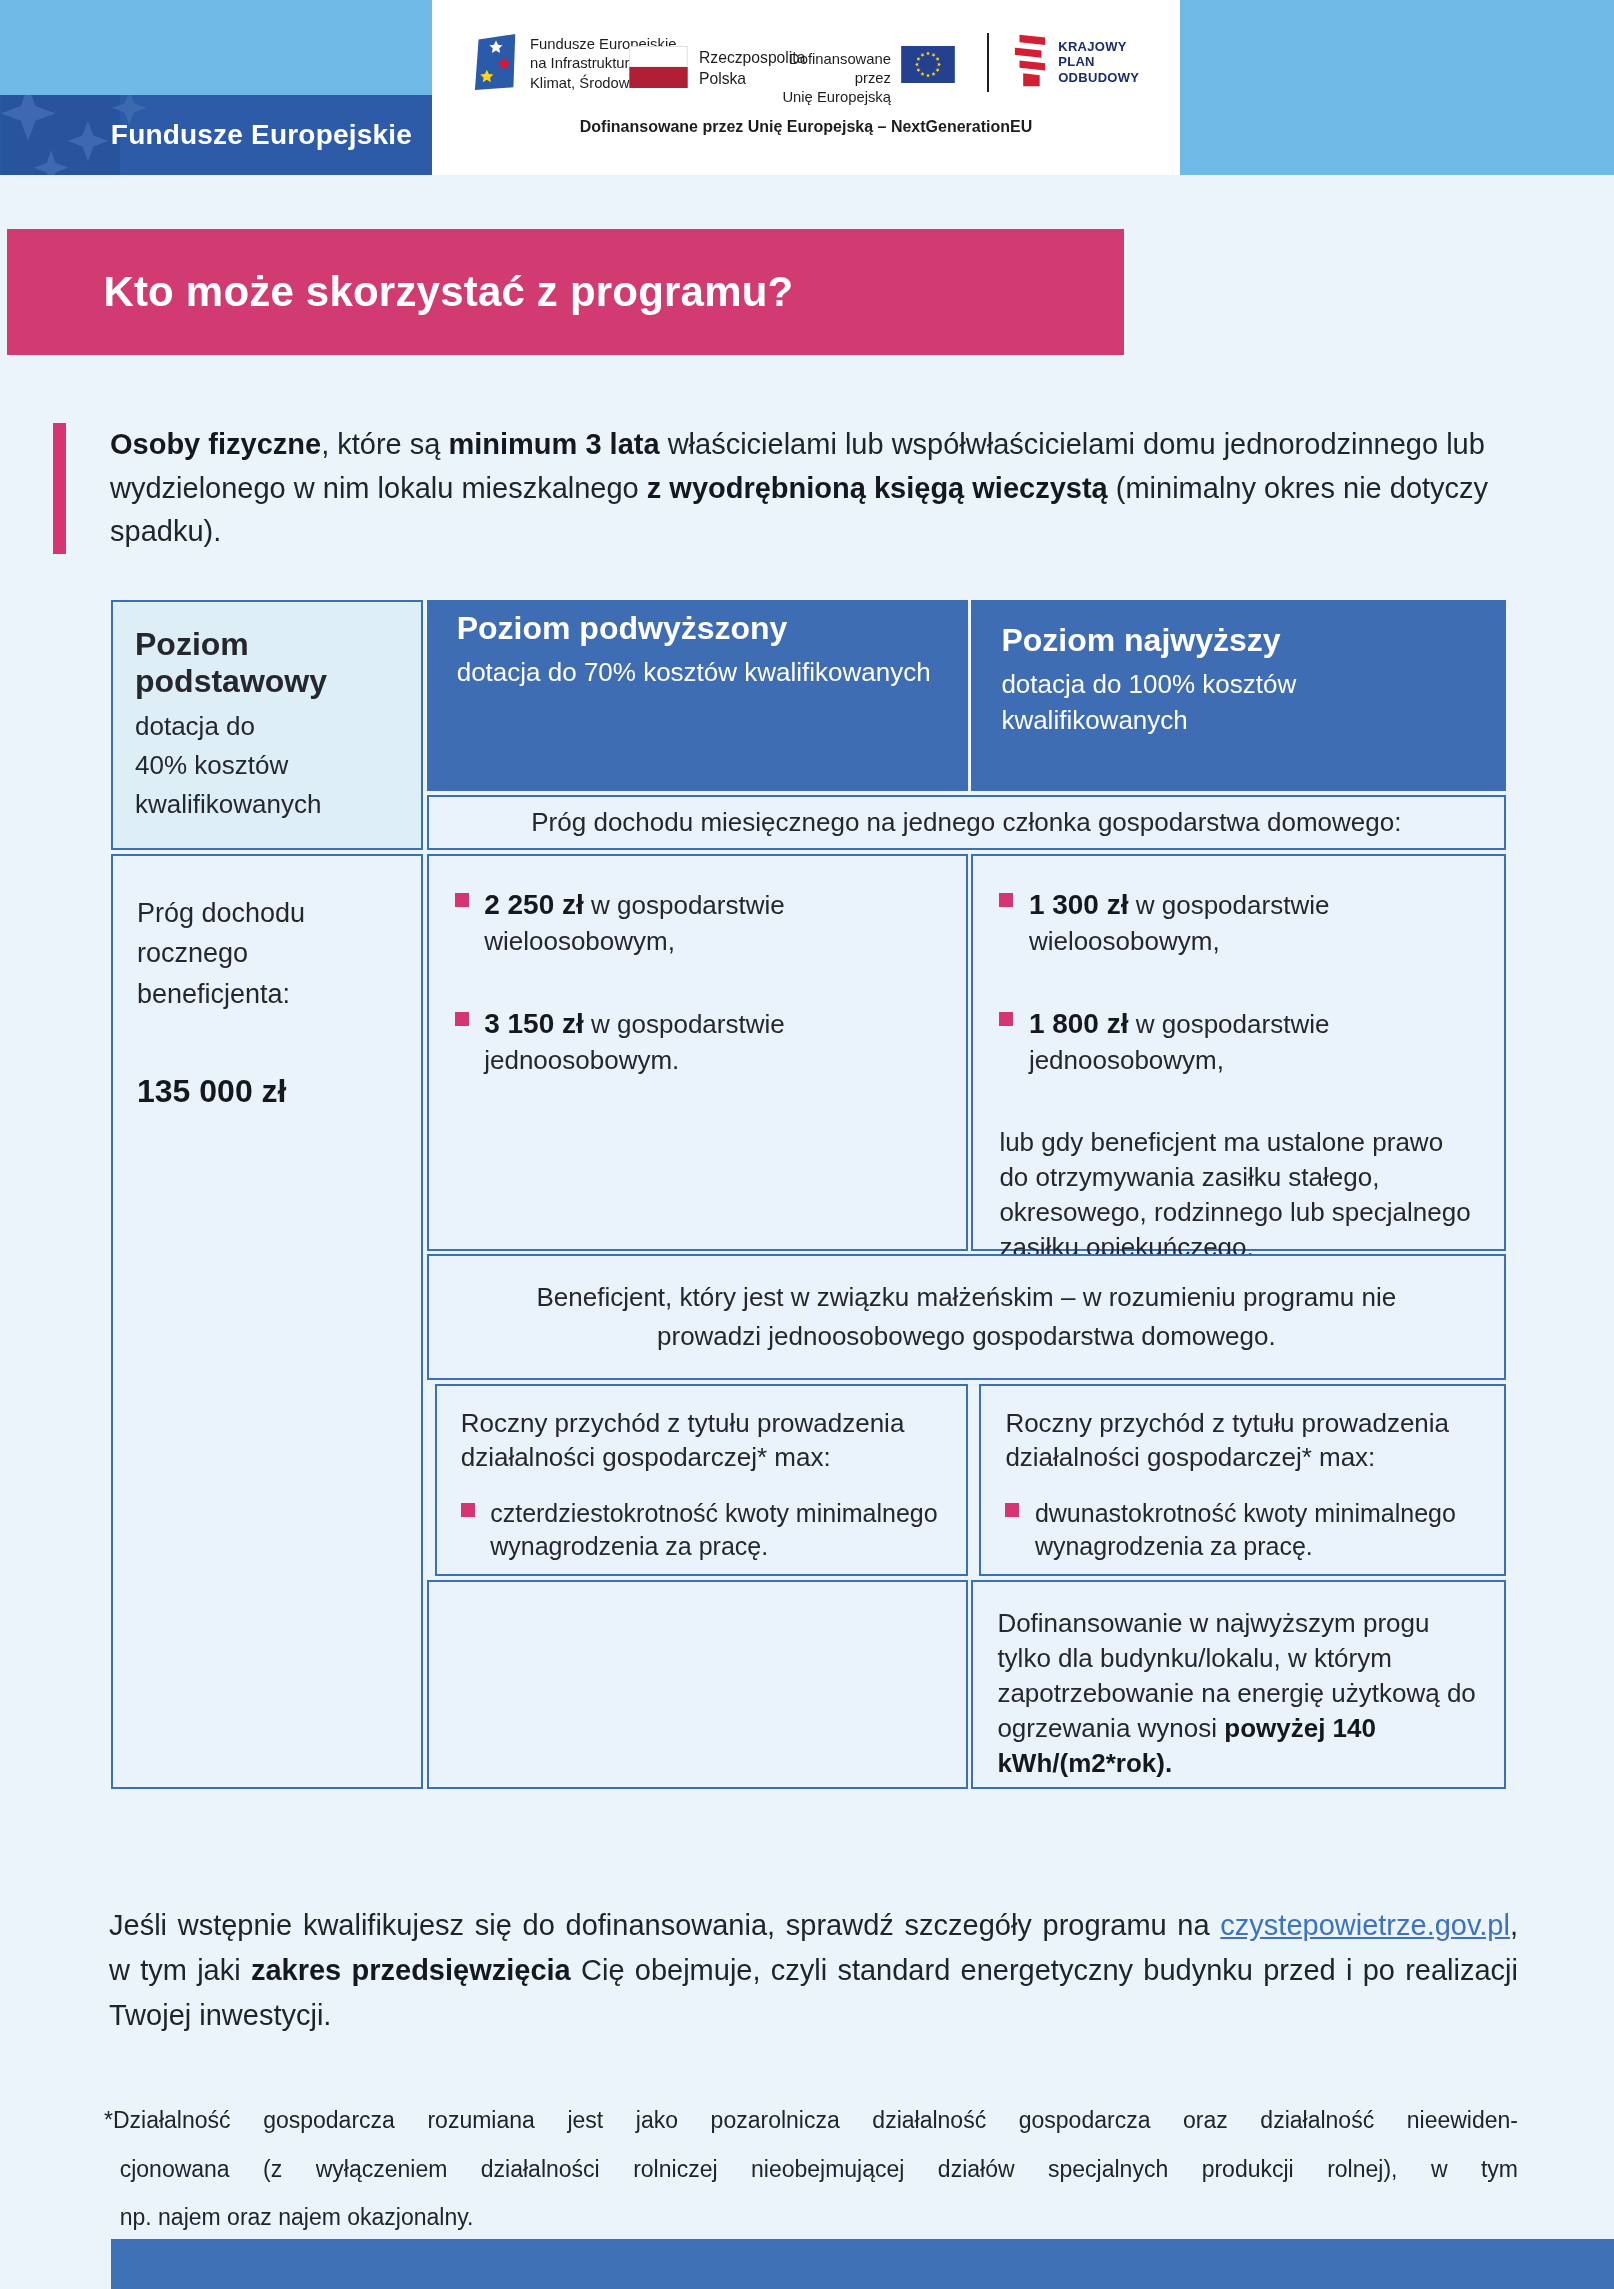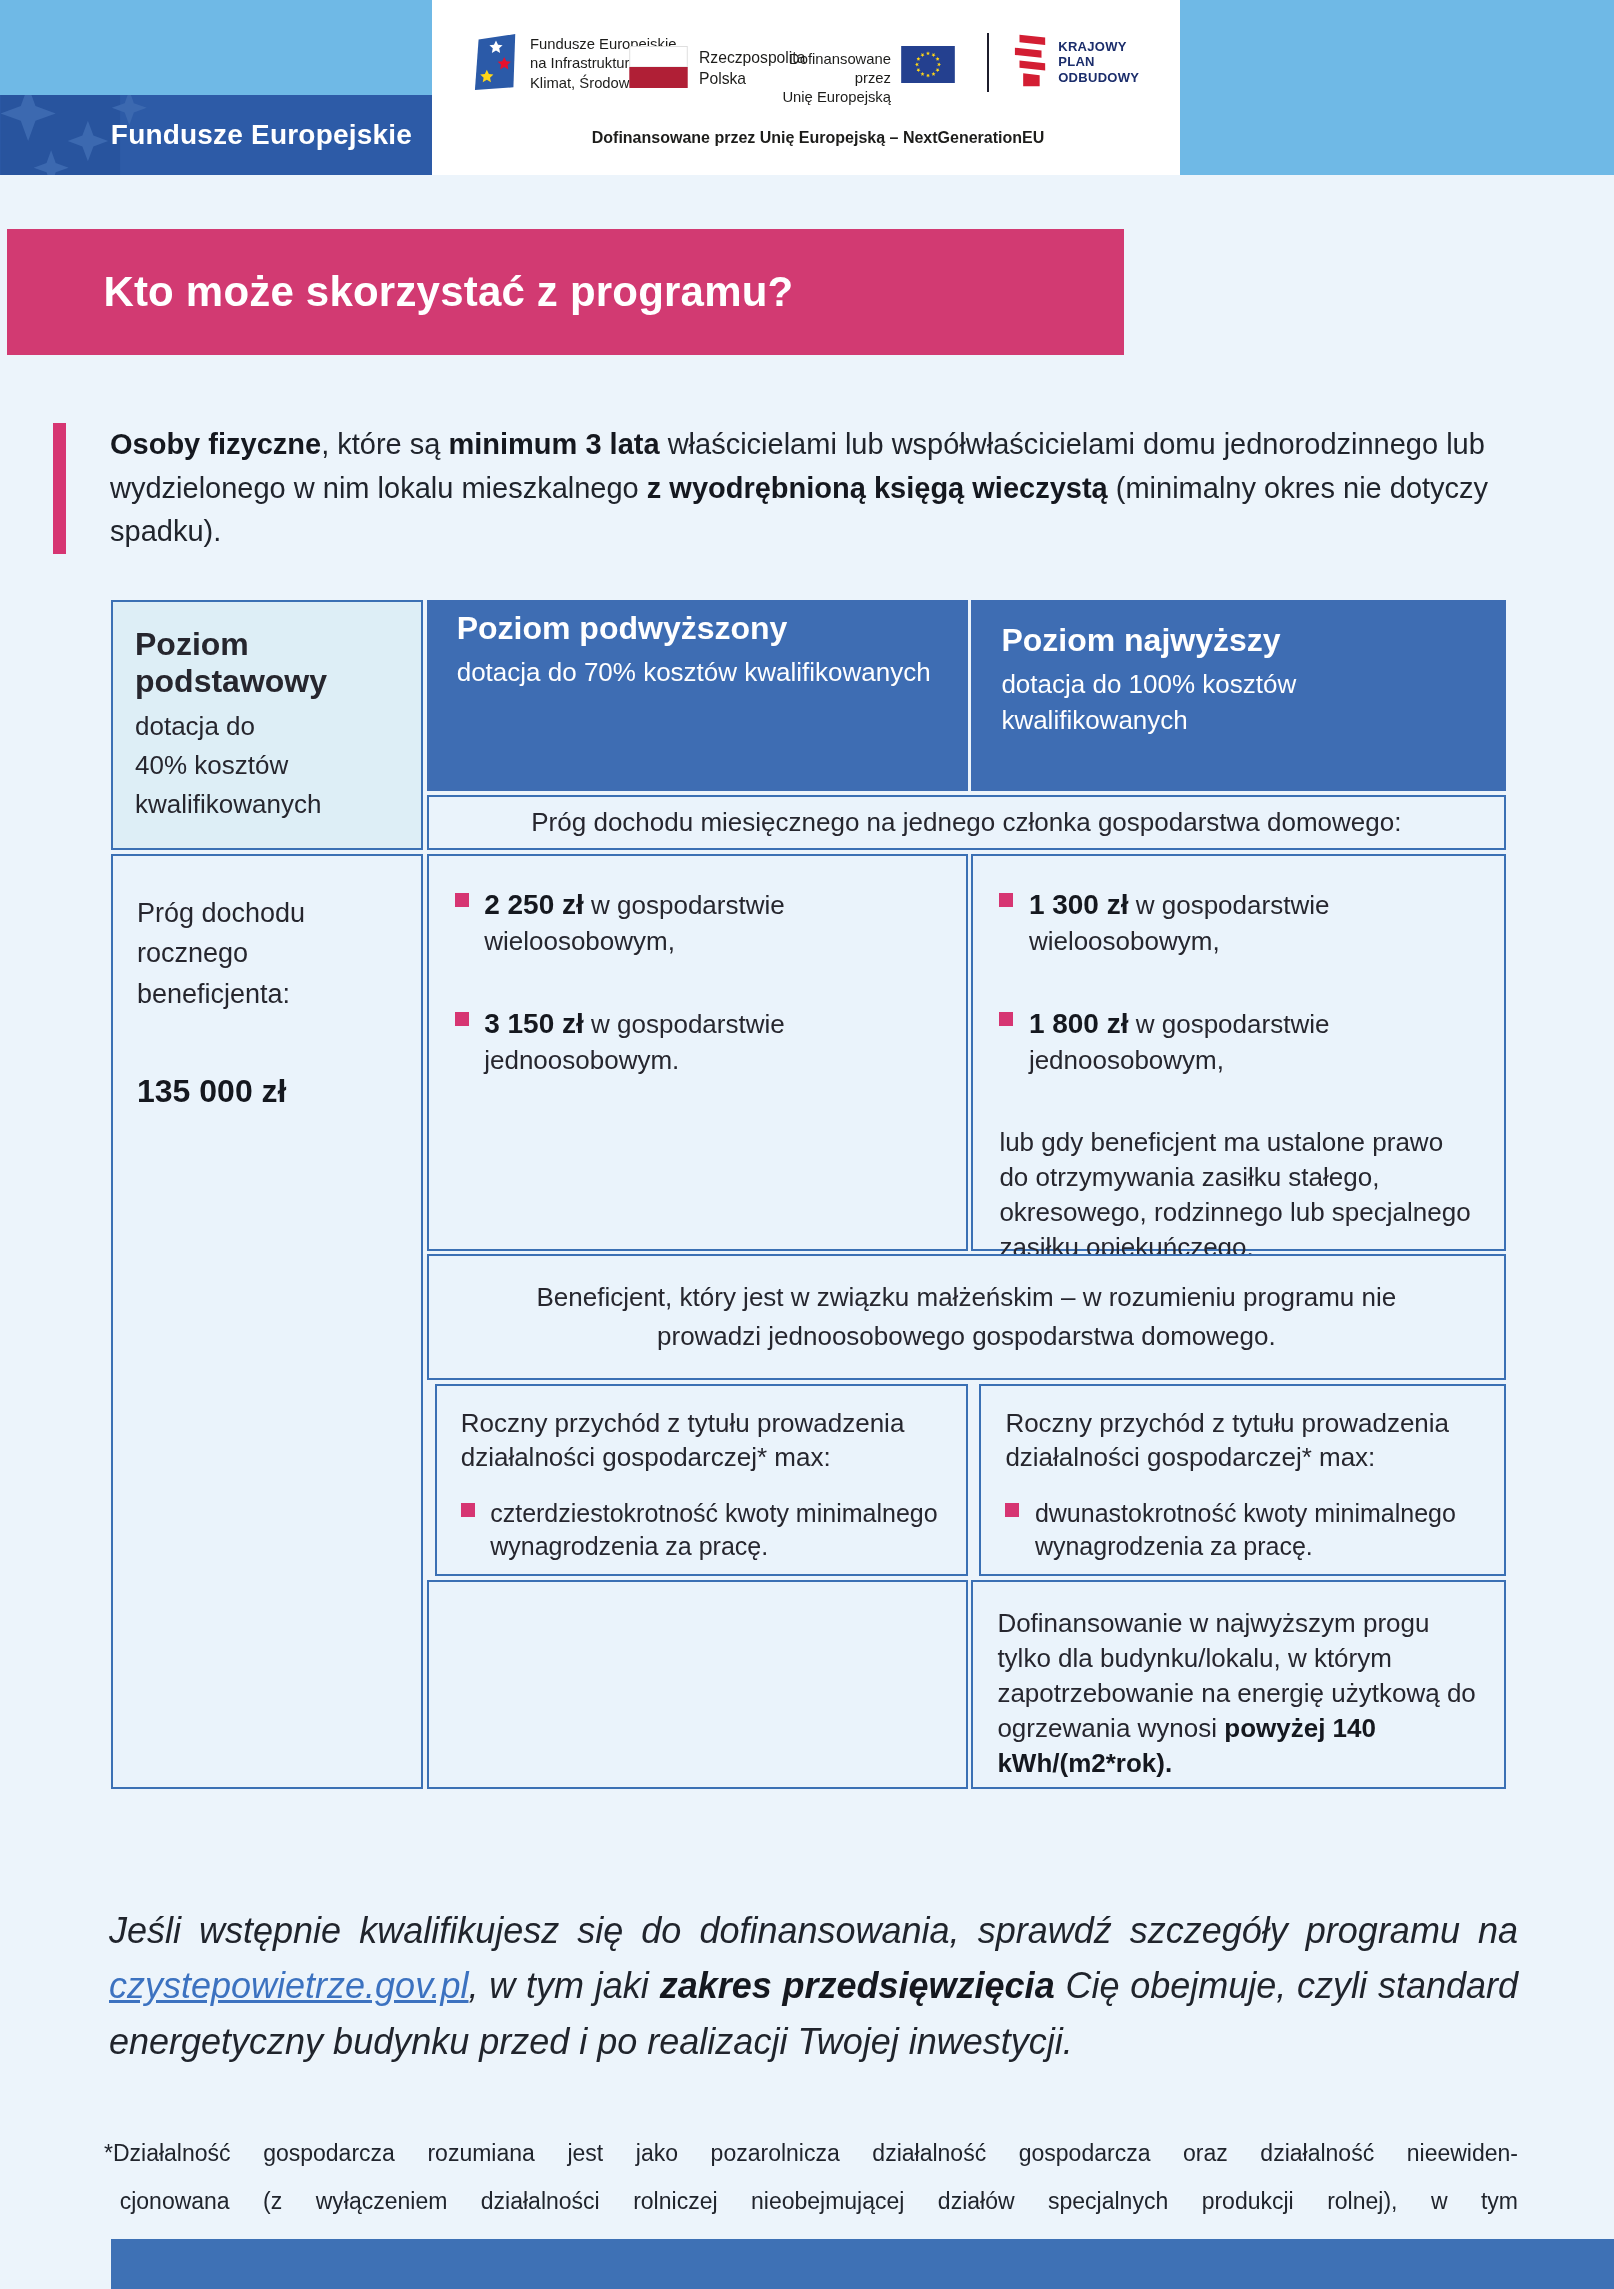--- a/index.html
+++ b/index.html
@@ -24,7 +24,7 @@
   .kpo-group{left:580px;top:33px;}
   .kpo-text{margin-left:9.2px;font-size:13px;line-height:1.18;font-weight:700;color:#1b2d6b;letter-spacing:0.3px;}
   .kpo-text span{display:block;}
-  .subtitle{position:absolute;left:0;top:129px;width:748px;text-align:center;font-size:16px;font-weight:700;color:#1d1d1b;margin-left:12px;}
+  .subtitle{position:absolute;left:0;top:118px;width:748px;text-align:center;font-size:16px;font-weight:700;color:#1d1d1b;}
 
   
   .banner{margin:54px 0 0 7.4px;width:1117px;height:126px;background:#d23a72;display:flex;align-items:center;box-sizing:border-box;padding-left:96px;}

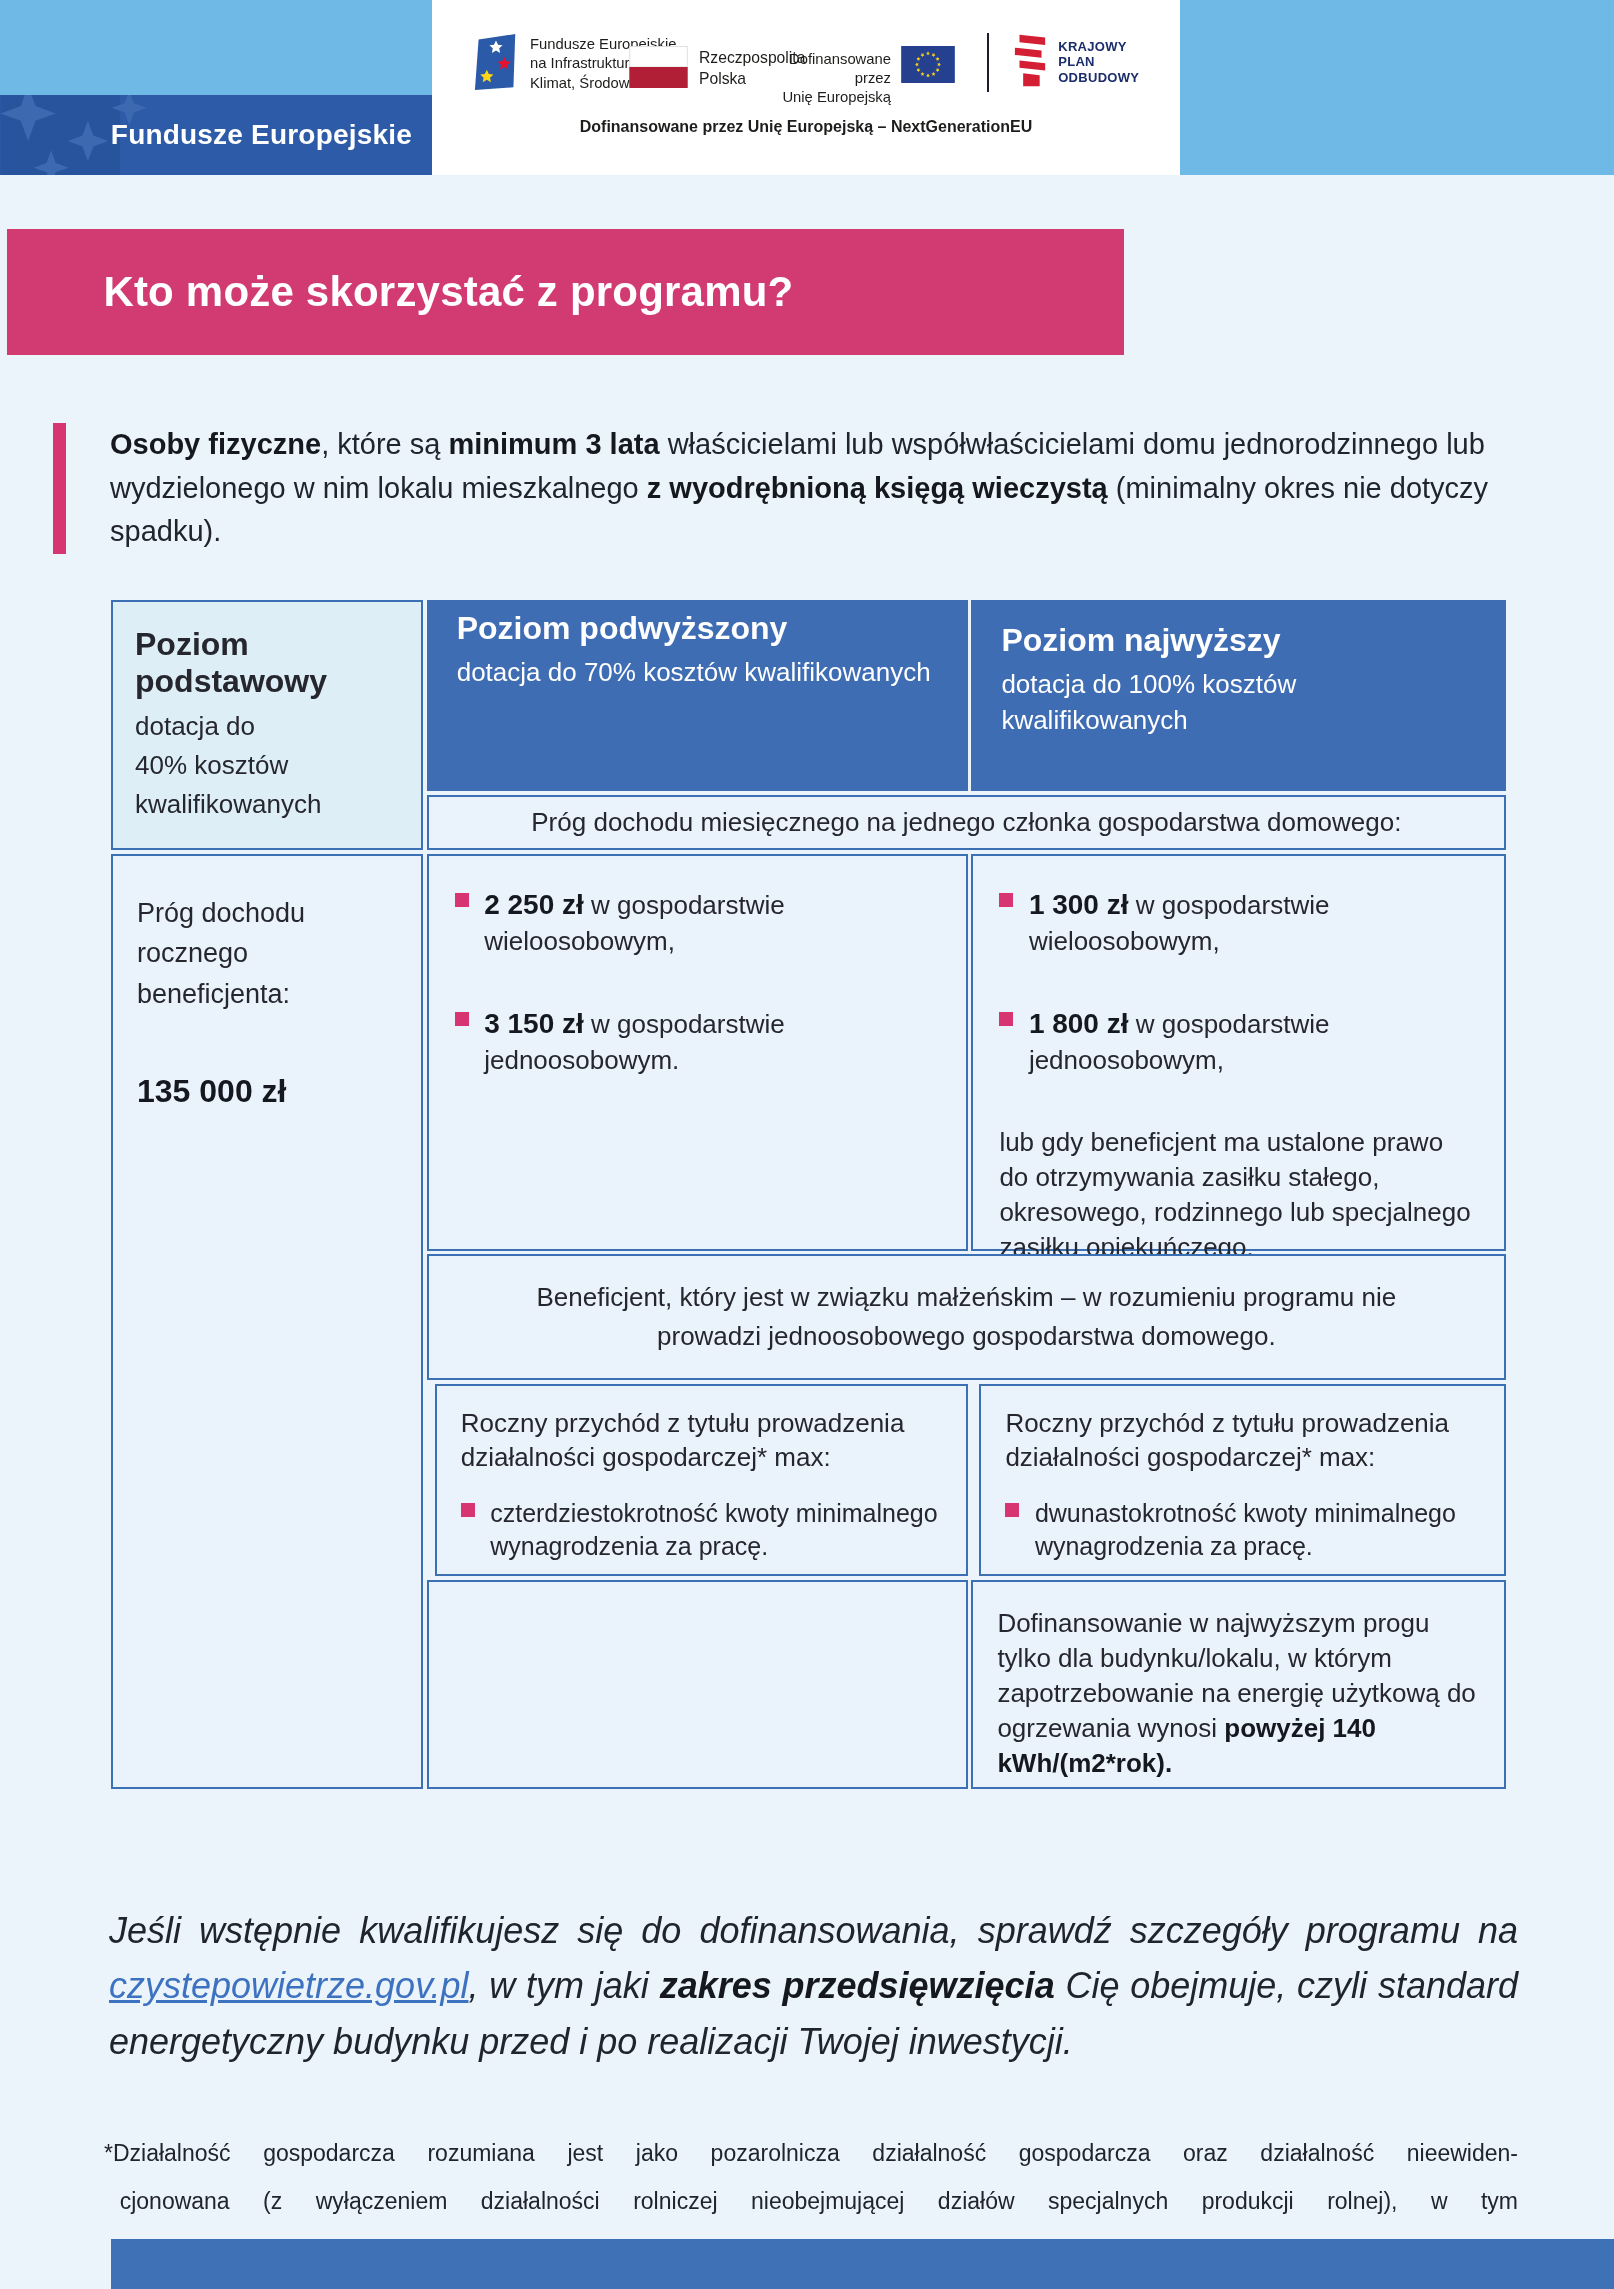--- a/index.html
+++ b/index.html
@@ -69,7 +69,7 @@
   .c-energy b{font-weight:700;color:#15181f;}
 
   
-  .outro{margin:114px 96px 0 109px;font-size:36px;line-height:1.55;color:#20242c;text-align:justify;font-style:italic;}
+  .outro{margin:114px 96px 0 109px;font-size:29px;line-height:1.55;color:#20242c;text-align:justify;}
   .outro a{color:#3c72c0;text-decoration:underline;}
   .outro b{font-weight:700;color:#15181f;}
   .footnote{margin:59px 96px 0 104px;font-size:23px;line-height:2.1;color:#20242c;}

